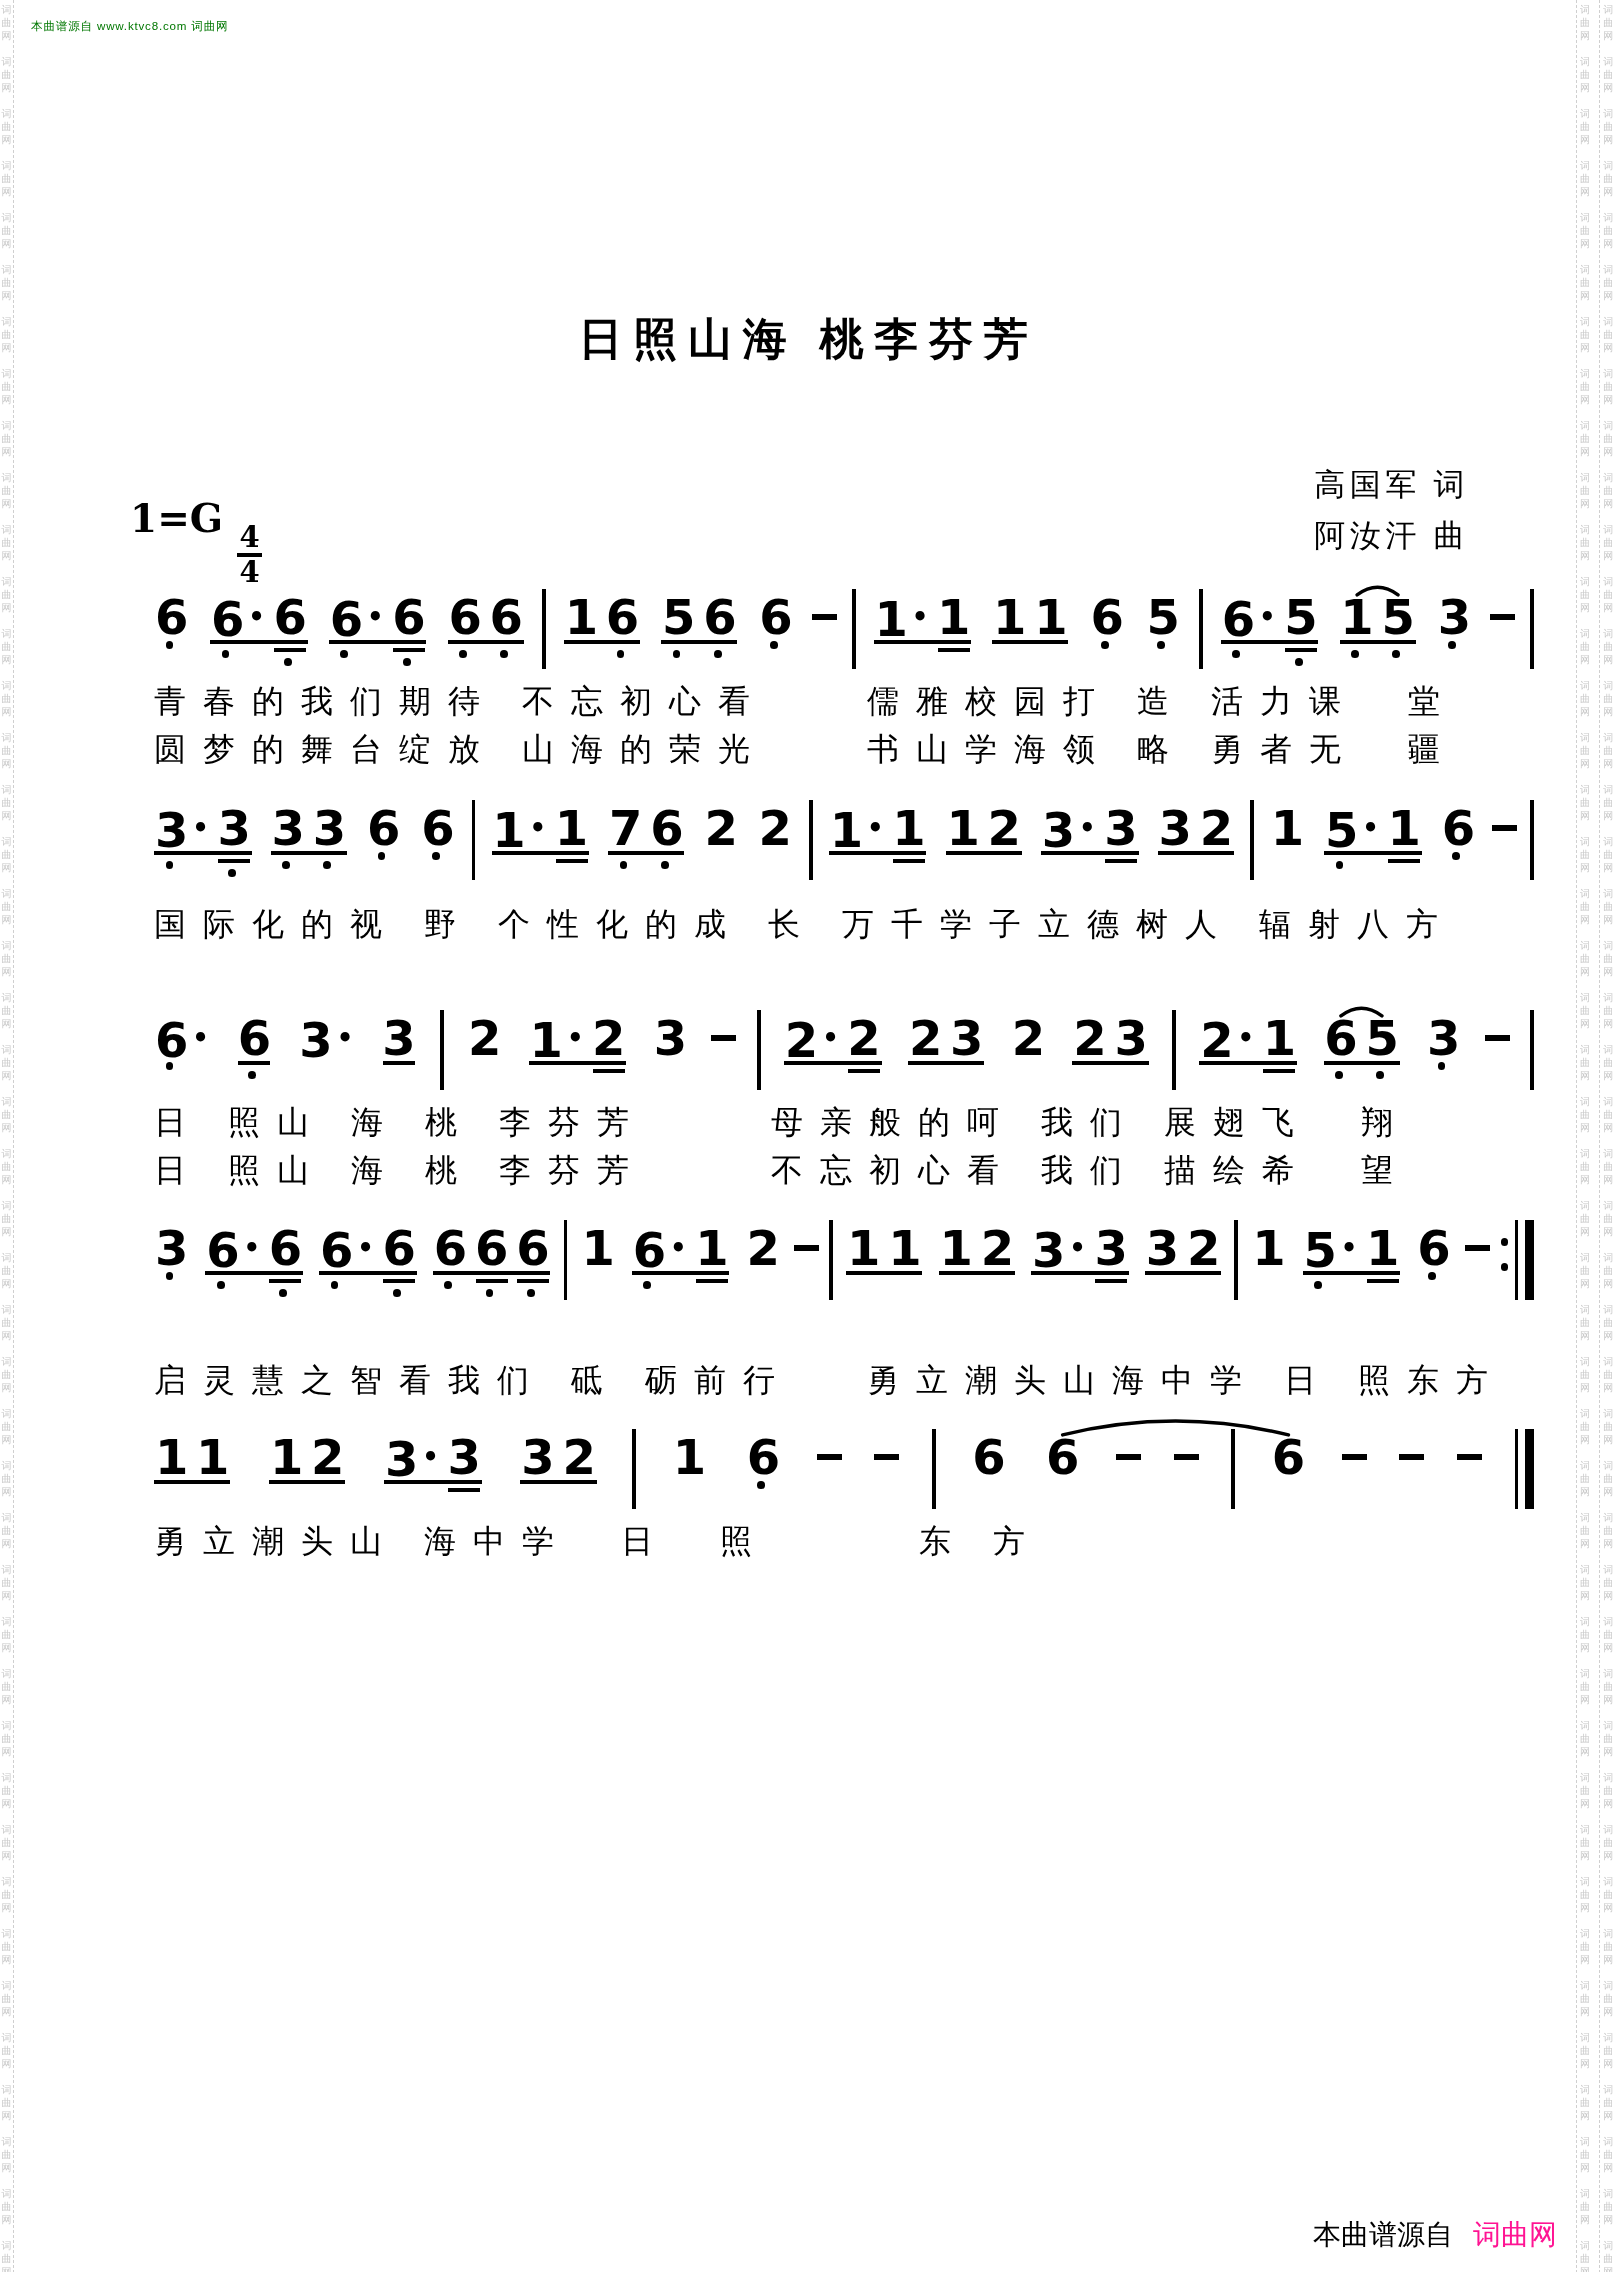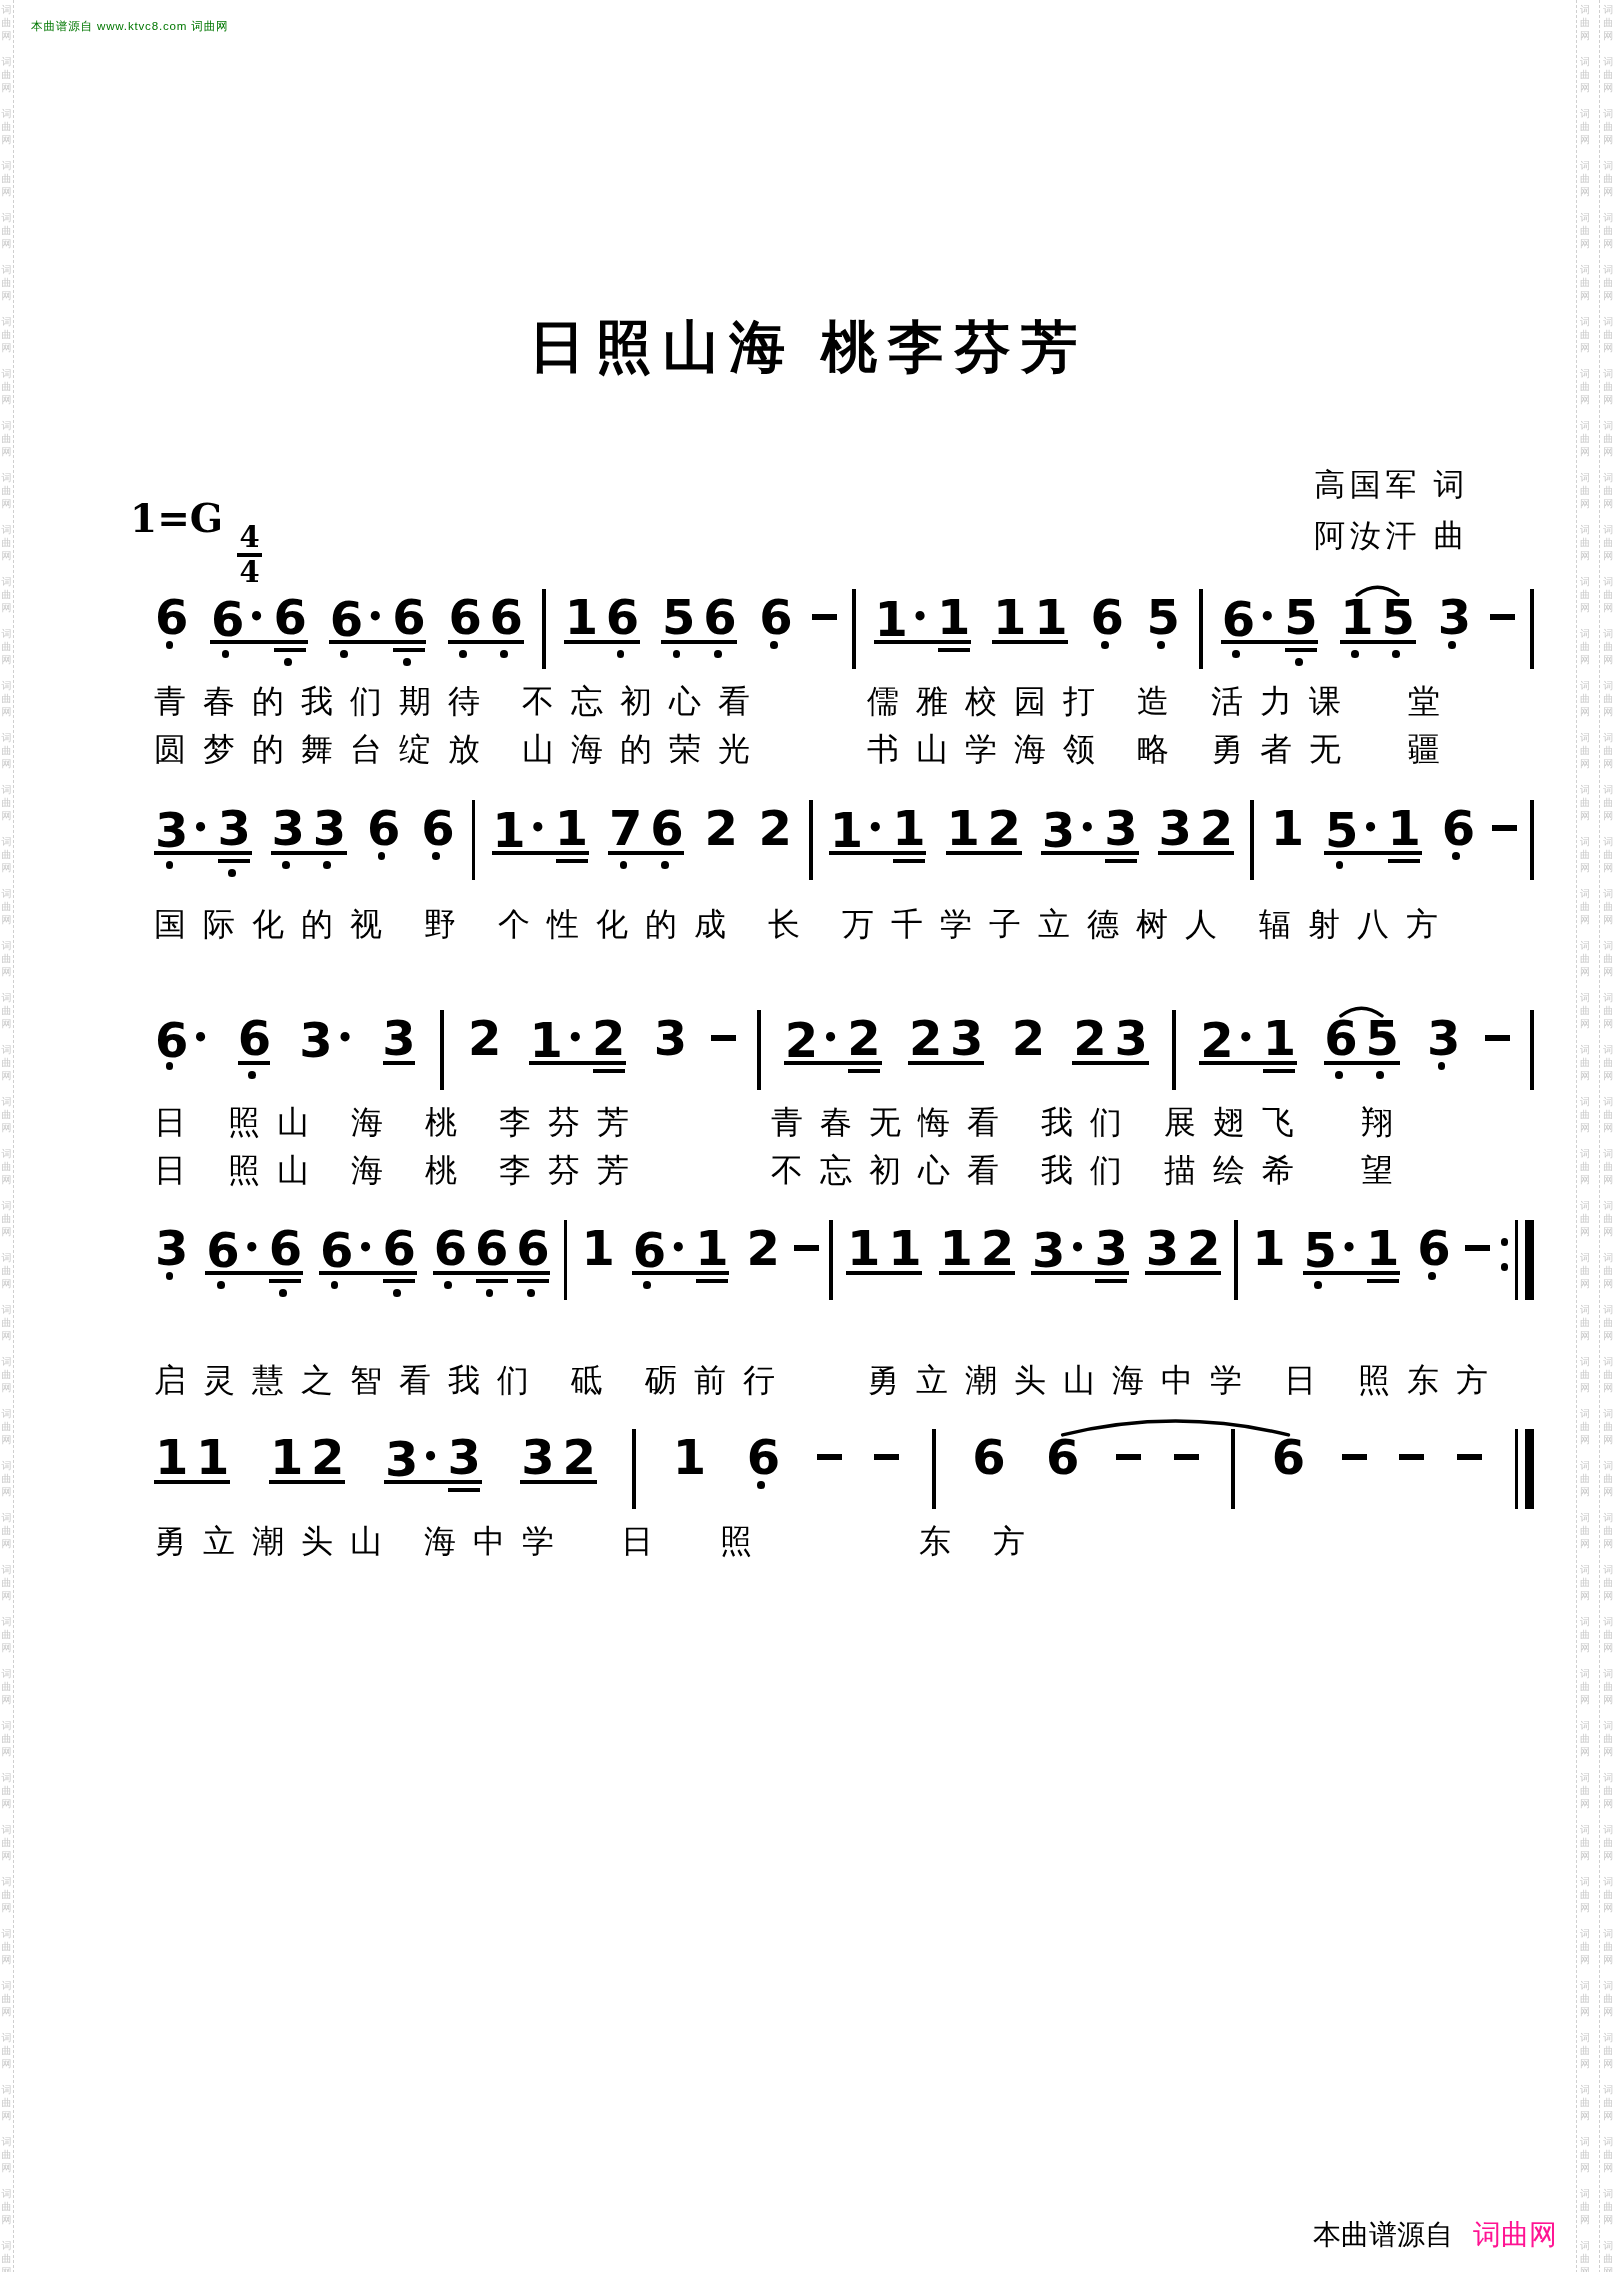--- a/index.html
+++ b/index.html
@@ -18,7 +18,7 @@
            font-family:"Liberation Sans",sans-serif;letter-spacing:0.8px}
 
   .title{position:absolute;left:0;right:0;top:310px;margin:0;text-align:center;
-         font-size:56px;font-weight:bold;letter-spacing:10.8px}
+         font-size:44px;font-weight:bold;letter-spacing:10.8px}
 
   .credits{position:absolute;right:148px;top:459px;text-align:right;
            font-size:31px;line-height:51px;letter-spacing:4.6px}

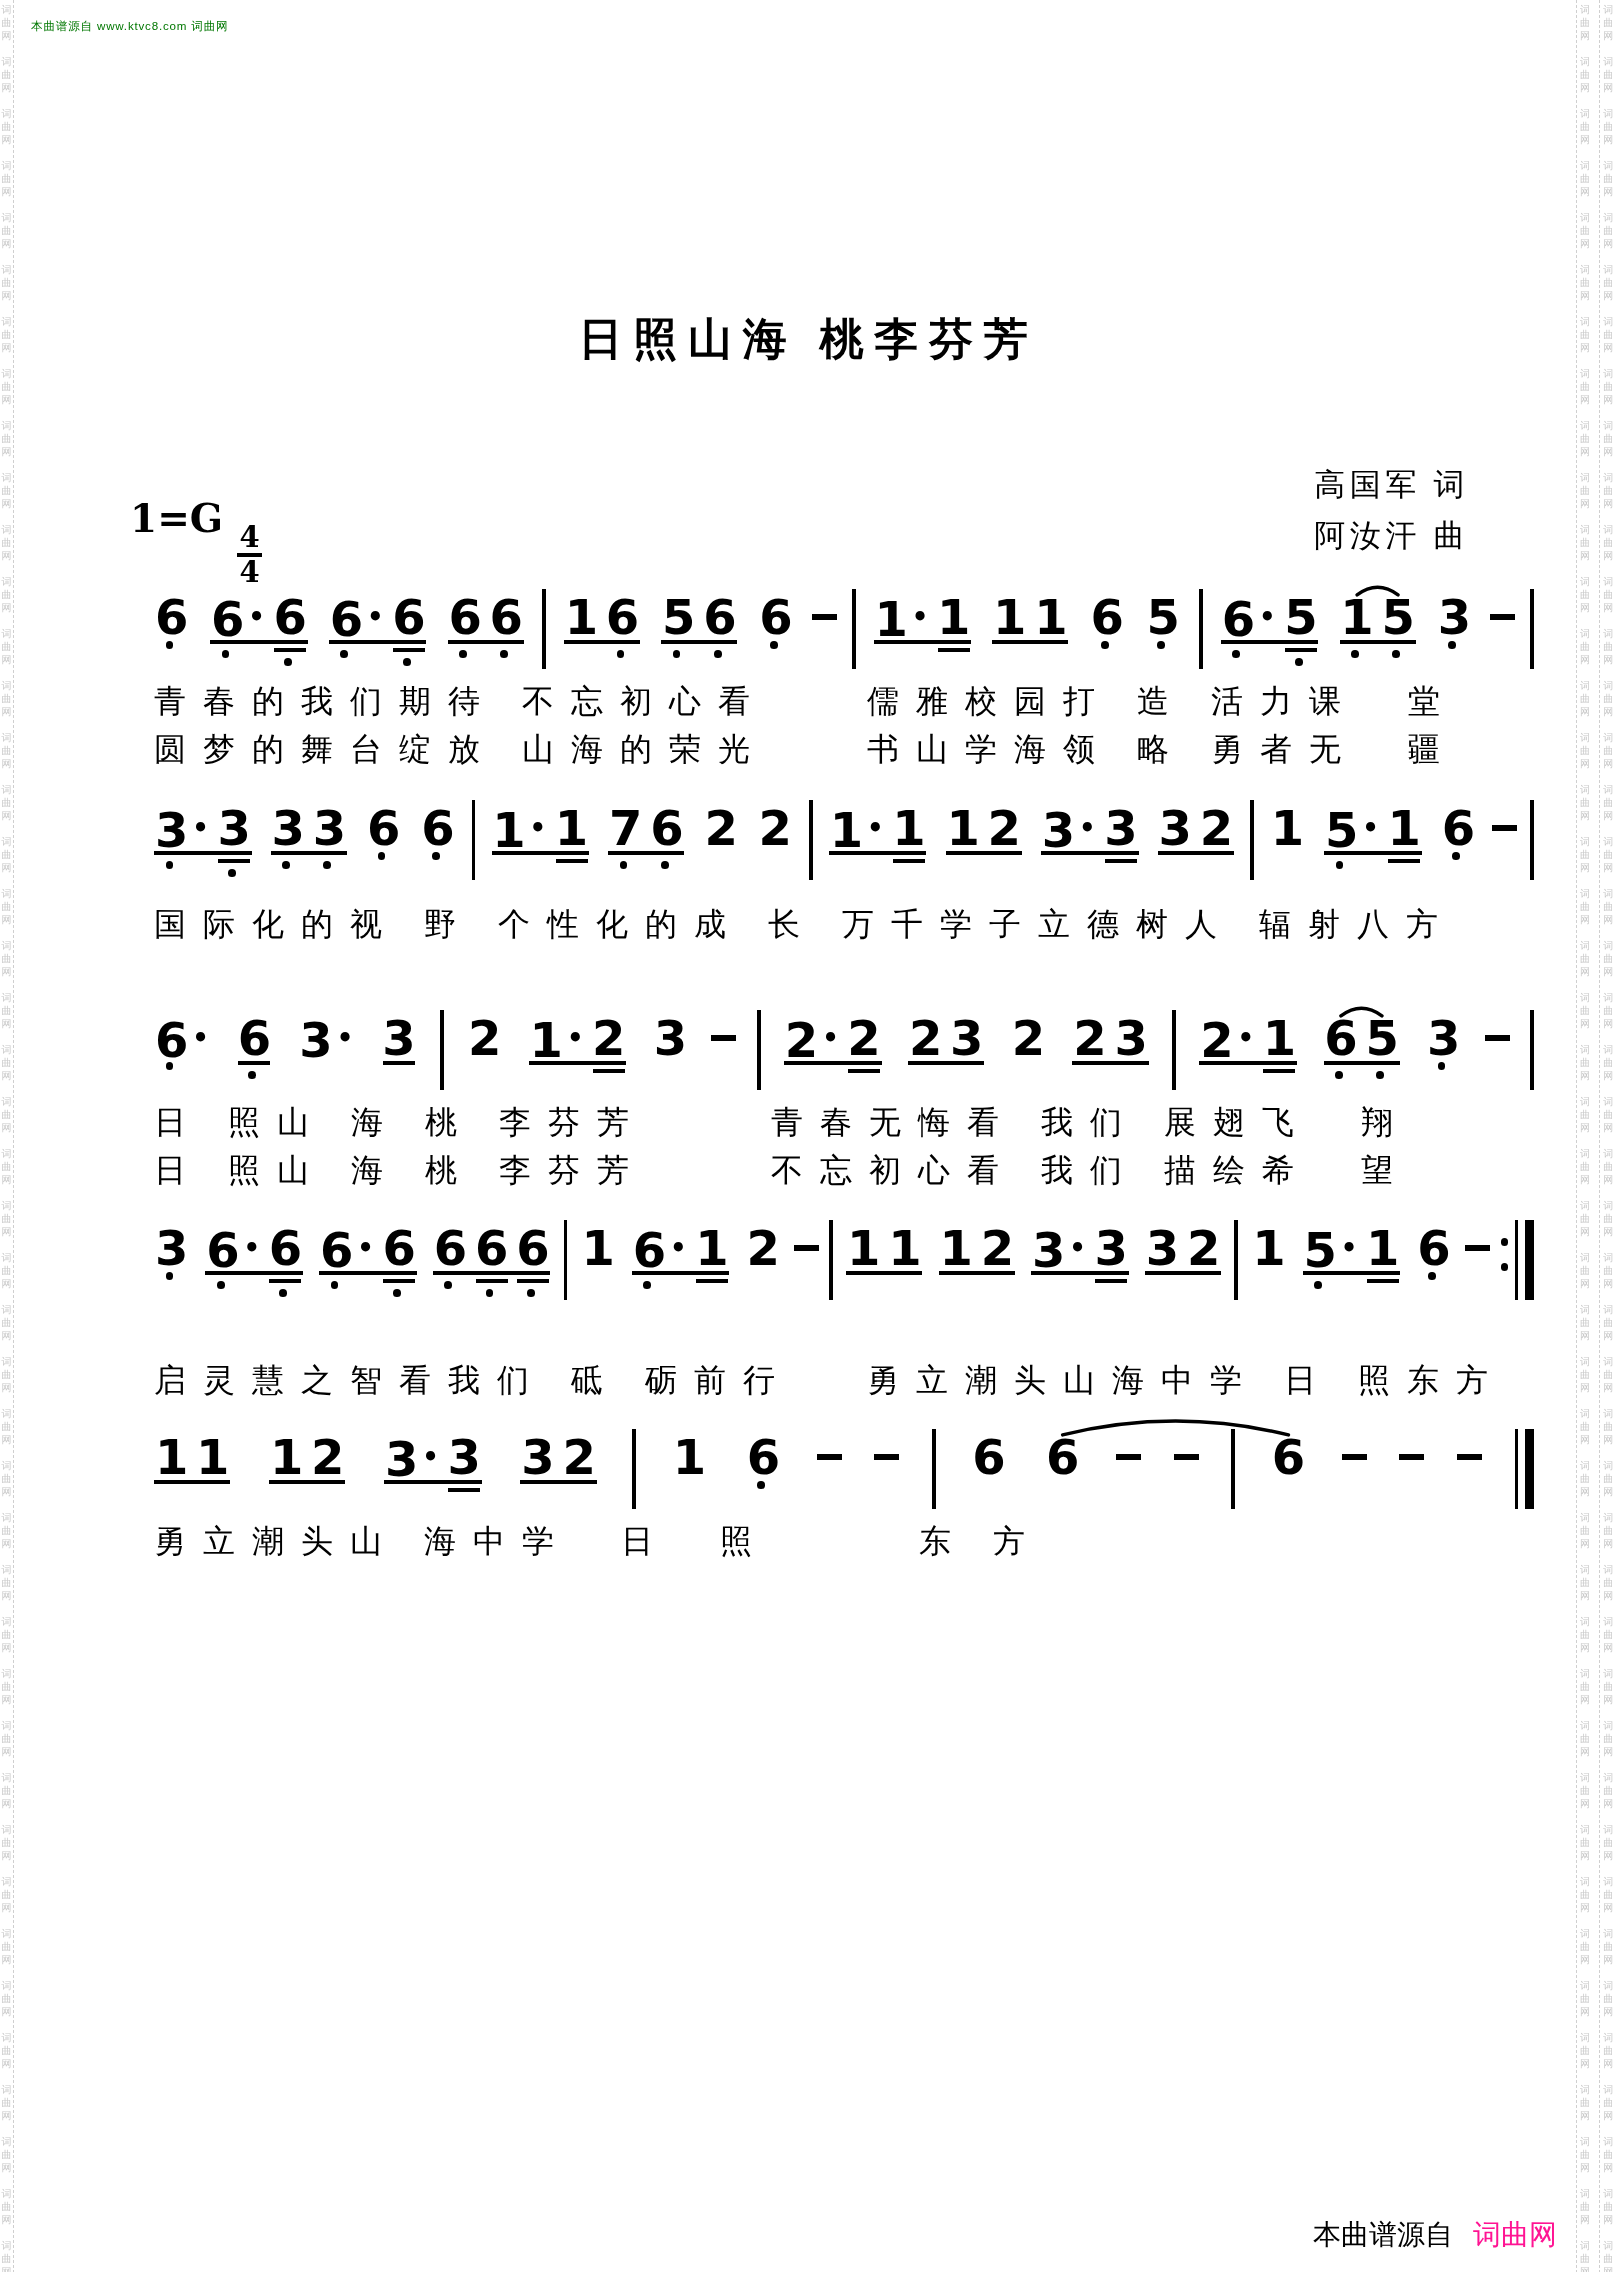--- a/index.html
+++ b/index.html
@@ -787,7 +787,7 @@
             <path d="M 1543.6328125 44 Q 1570.203125 24.28015625 1596.7734375 44" fill="none" stroke="#000" stroke-width="4.5" stroke-linecap="round"></path>
           </svg>
         </div>
-        <div class="lyr" style="top: 88px;">日 照山 海 桃 李芬芳     青春无悔看 我们 展翅飞  翔</div>
+        <div class="lyr" style="top: 88px;">日 照山 海 桃 李芬芳     母亲般的呵 我们 展翅飞  翔</div>
         <div class="lyr" style="top: 136px;">日 照山 海 桃 李芬芳     不忘初心看 我们 描绘希  望</div>
       </div>
       <div class="system" style="top: 631px;">

